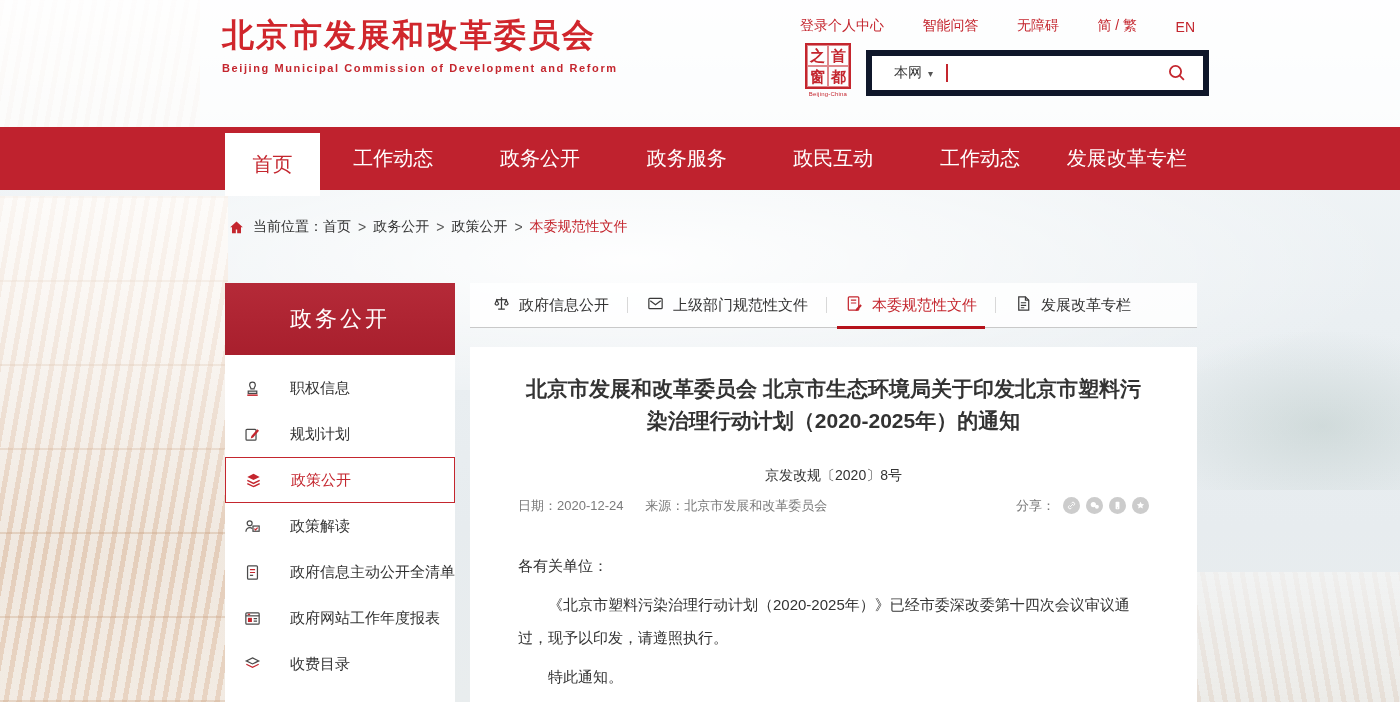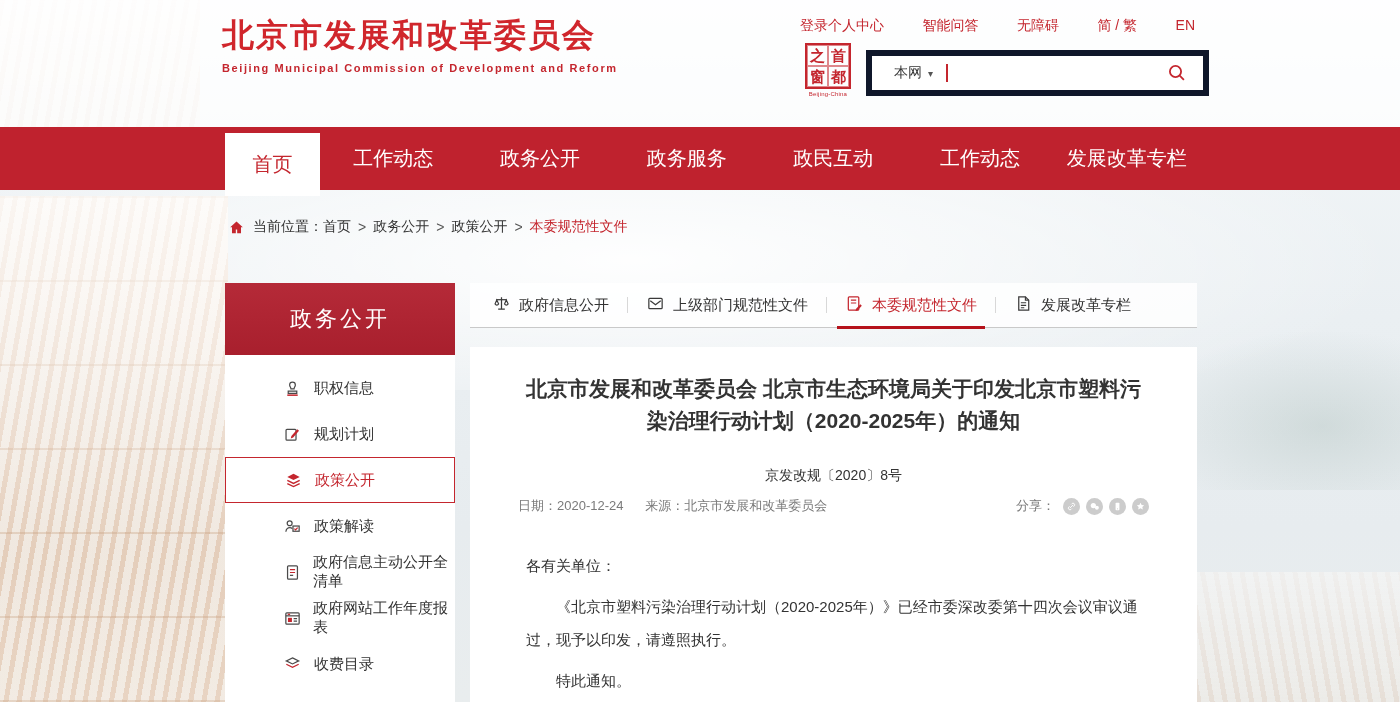--- a/index.html
+++ b/index.html
@@ -33,7 +33,7 @@
   .logo{position:absolute;left:222px;top:16px;}
   .logo-title{font-size:32px;font-weight:bold;letter-spacing:2px;color:#d0262c;line-height:38px;}
   .logo-sub{margin-top:8px;font-size:11px;letter-spacing:1.6px;color:#c4262e;font-weight:bold;}
-  .util{position:absolute;left:800px;top:17px;width:395px;display:flex;justify-content:space-between;align-items:flex-start;}
+  .util{position:absolute;left:800px;top:17px;width:395px;display:flex;justify-content:space-between;align-items:flex-end;}
   .util a{color:#c4262e;font-size:14px;text-decoration:none;cursor:pointer;}
   .seal{position:absolute;left:803px;top:43px;width:50px;text-align:center;}
   .seal-box{width:42px;height:42px;margin:0 auto;border:2px solid #c4262e;display:grid;grid-template-columns:1fr 1fr;grid-template-rows:1fr 1fr;}

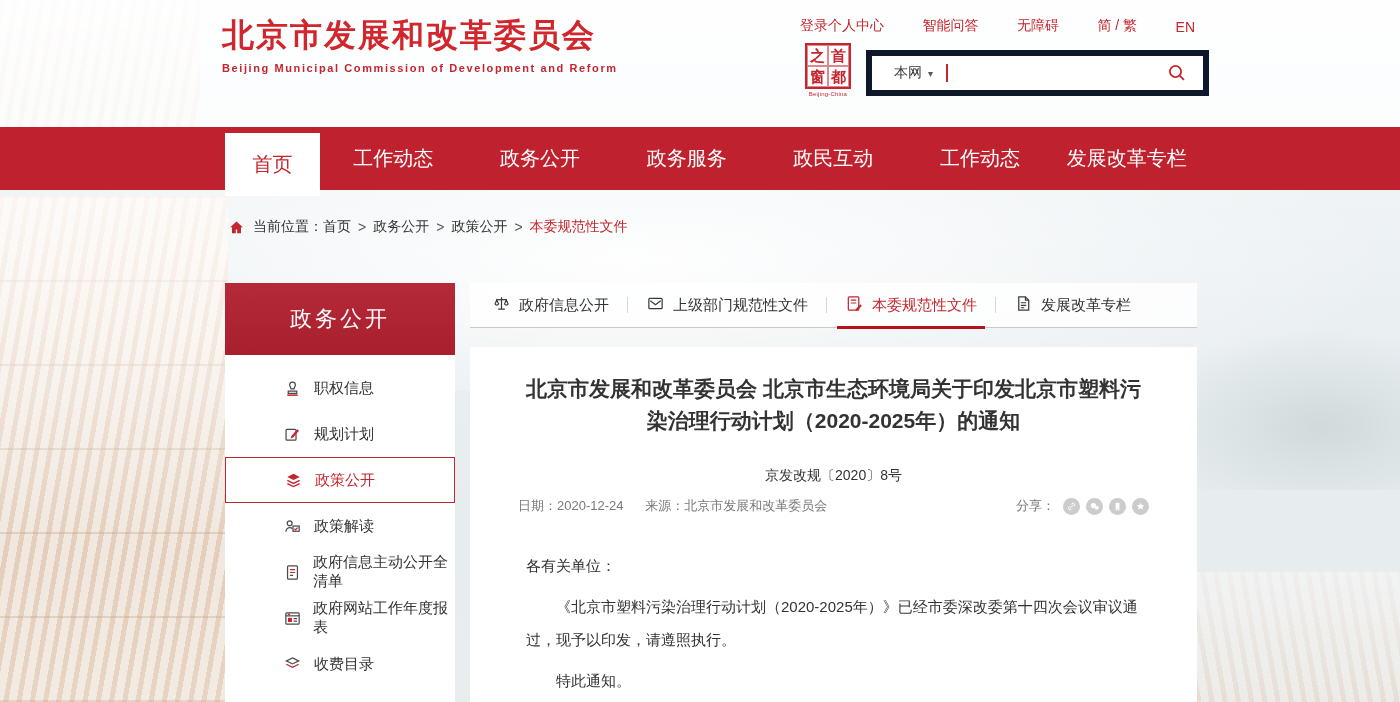--- a/index.html
+++ b/index.html
@@ -64,7 +64,7 @@
   .sidebar{position:absolute;left:225px;top:283px;width:230px;z-index:2;}
   .side-head{height:72px;background:linear-gradient(180deg,#b52a38,#a81f2d);color:#fff;font-size:22px;display:flex;align-items:center;justify-content:center;letter-spacing:3px;}
   .side-list{list-style:none;margin:0;padding:10px 0 0 0;background:#fff;height:400px;}
-  .side-item{height:46px;display:flex;align-items:center;padding-left:58px;cursor:pointer;box-sizing:border-box;}
+  .side-item{height:46px;display:flex;align-items:center;padding-left:18px;cursor:pointer;box-sizing:border-box;gap:16px;}
   .side-icon{width:20px;height:20px;margin-right:11px;display:flex;align-items:center;}
   .side-label{font-size:15px;color:#333;}
   .side-item.active{border:1px solid #c4262e;}

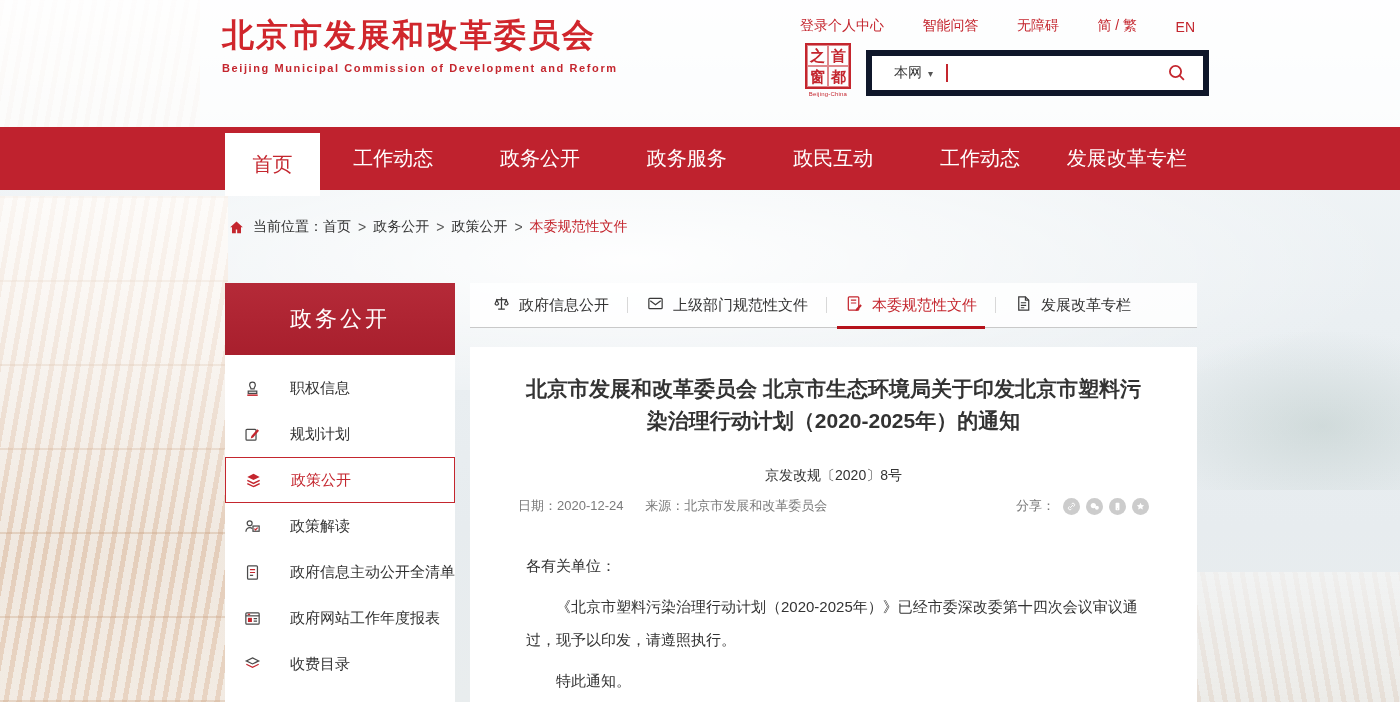--- a/index.html
+++ b/index.html
@@ -85,7 +85,7 @@
   .a-meta{display:flex;justify-content:space-between;align-items:center;margin-top:12px;}
   .a-meta-left{font-size:13px;color:#7a7a7a;}
   .a-meta-left .v{margin-right:18px;}
-  .a-share{display:flex;align-items:flex-end;gap:6px;}
+  .a-share{display:flex;align-items:flex-start;gap:6px;}
   .a-share .sl{font-size:13px;color:#7a7a7a;margin-right:2px;}
   .share-dot{width:17px;height:17px;border-radius:50%;background:#ccc;display:flex;align-items:center;justify-content:center;cursor:pointer;}
   .a-body{margin-top:34px;font-size:15px;line-height:33px;color:#333;}

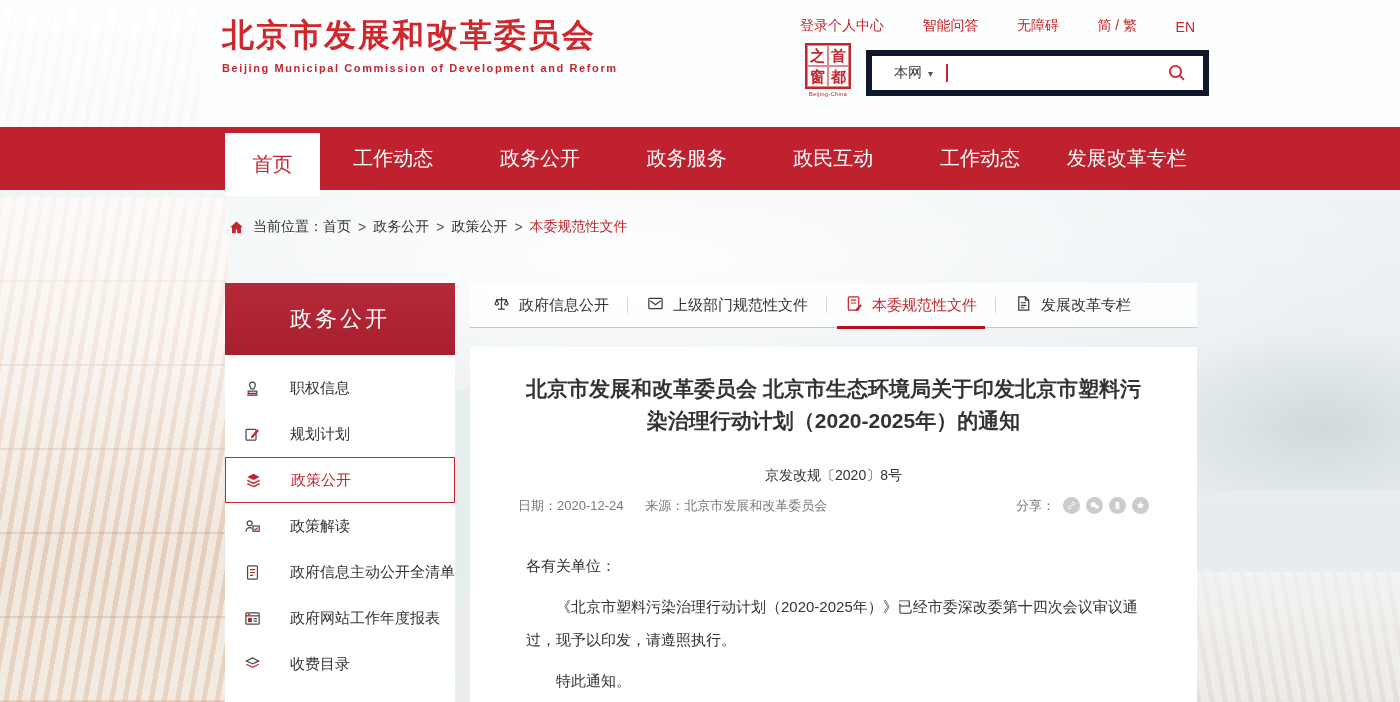--- a/index.html
+++ b/index.html
@@ -89,7 +89,7 @@
   .a-share .sl{font-size:13px;color:#7a7a7a;margin-right:2px;}
   .share-dot{width:17px;height:17px;border-radius:50%;background:#ccc;display:flex;align-items:center;justify-content:center;cursor:pointer;}
   .a-body{margin-top:34px;font-size:15px;line-height:33px;color:#333;}
-  .a-body p{margin:8px;}
+  .a-body p{margin:0;}
   .a-body .ind{text-indent:2em;margin-top:6px;}
   .a-sign{text-align:right;margin-top:6px;}
 </style>

